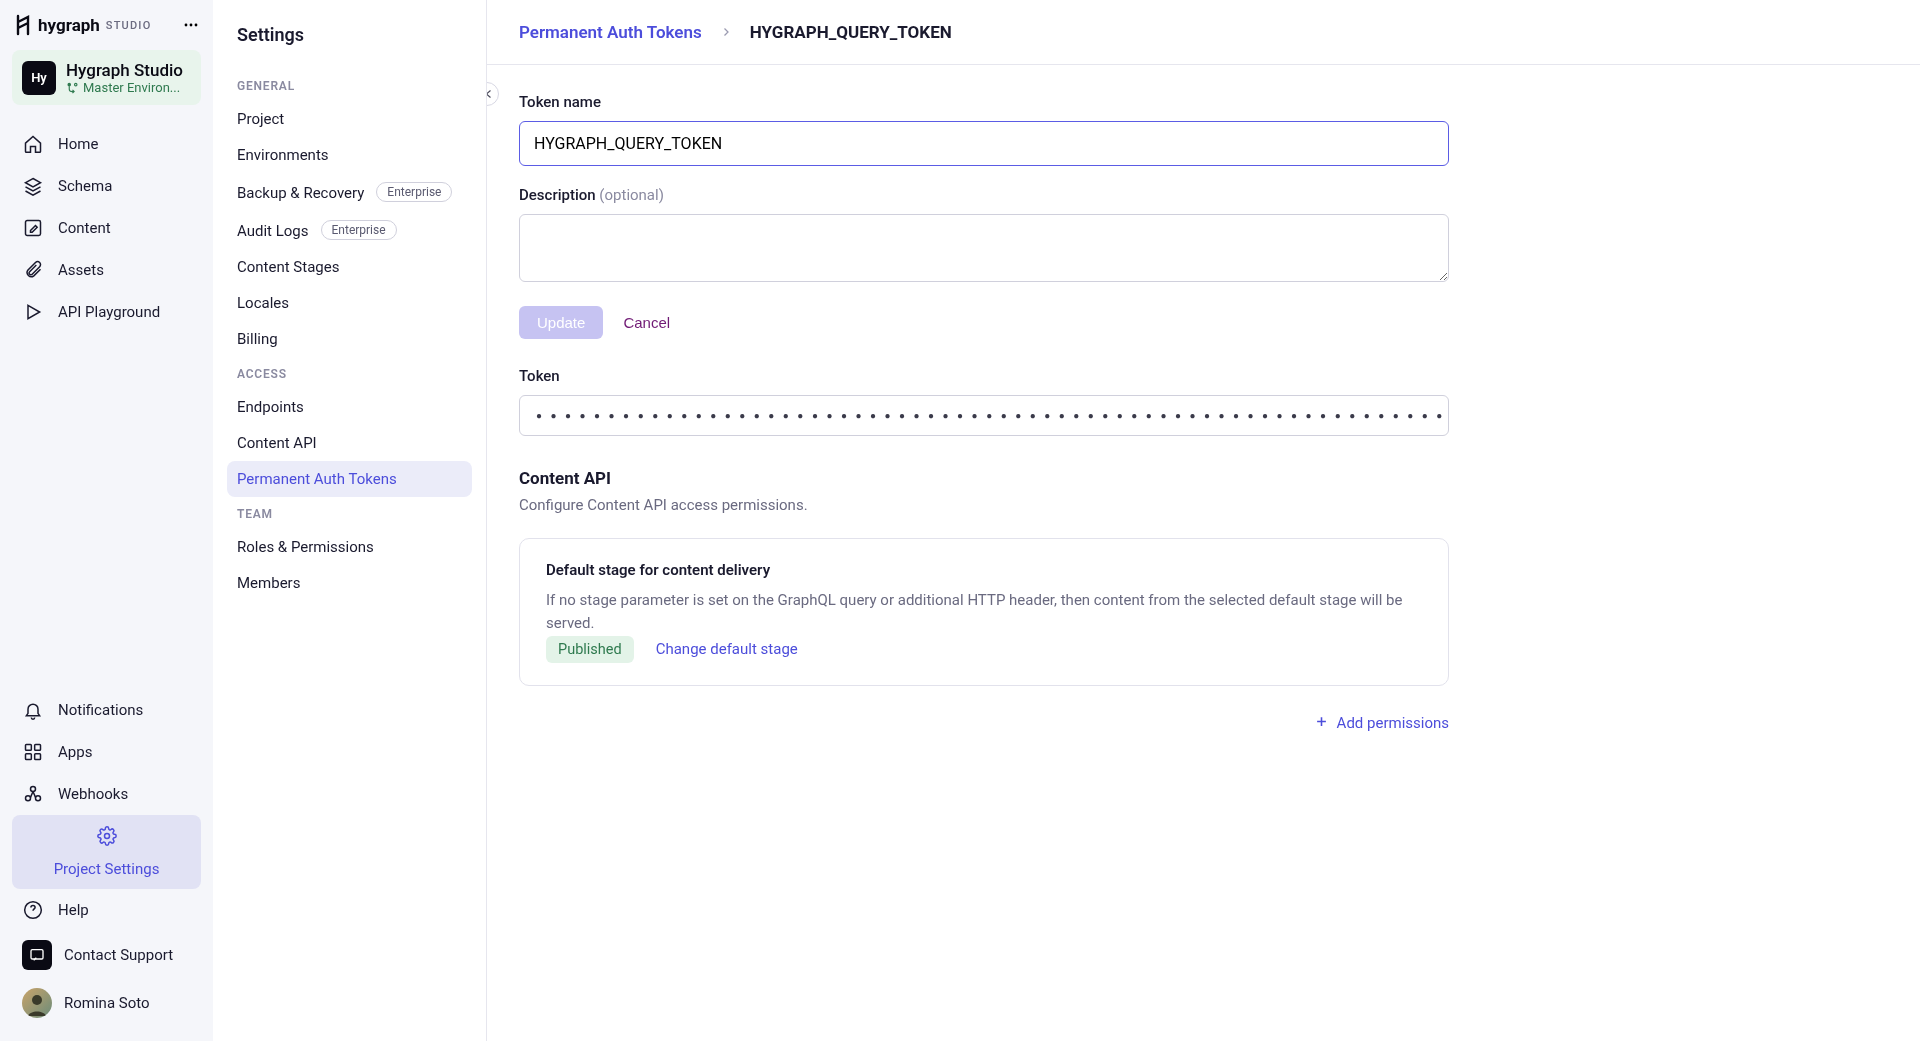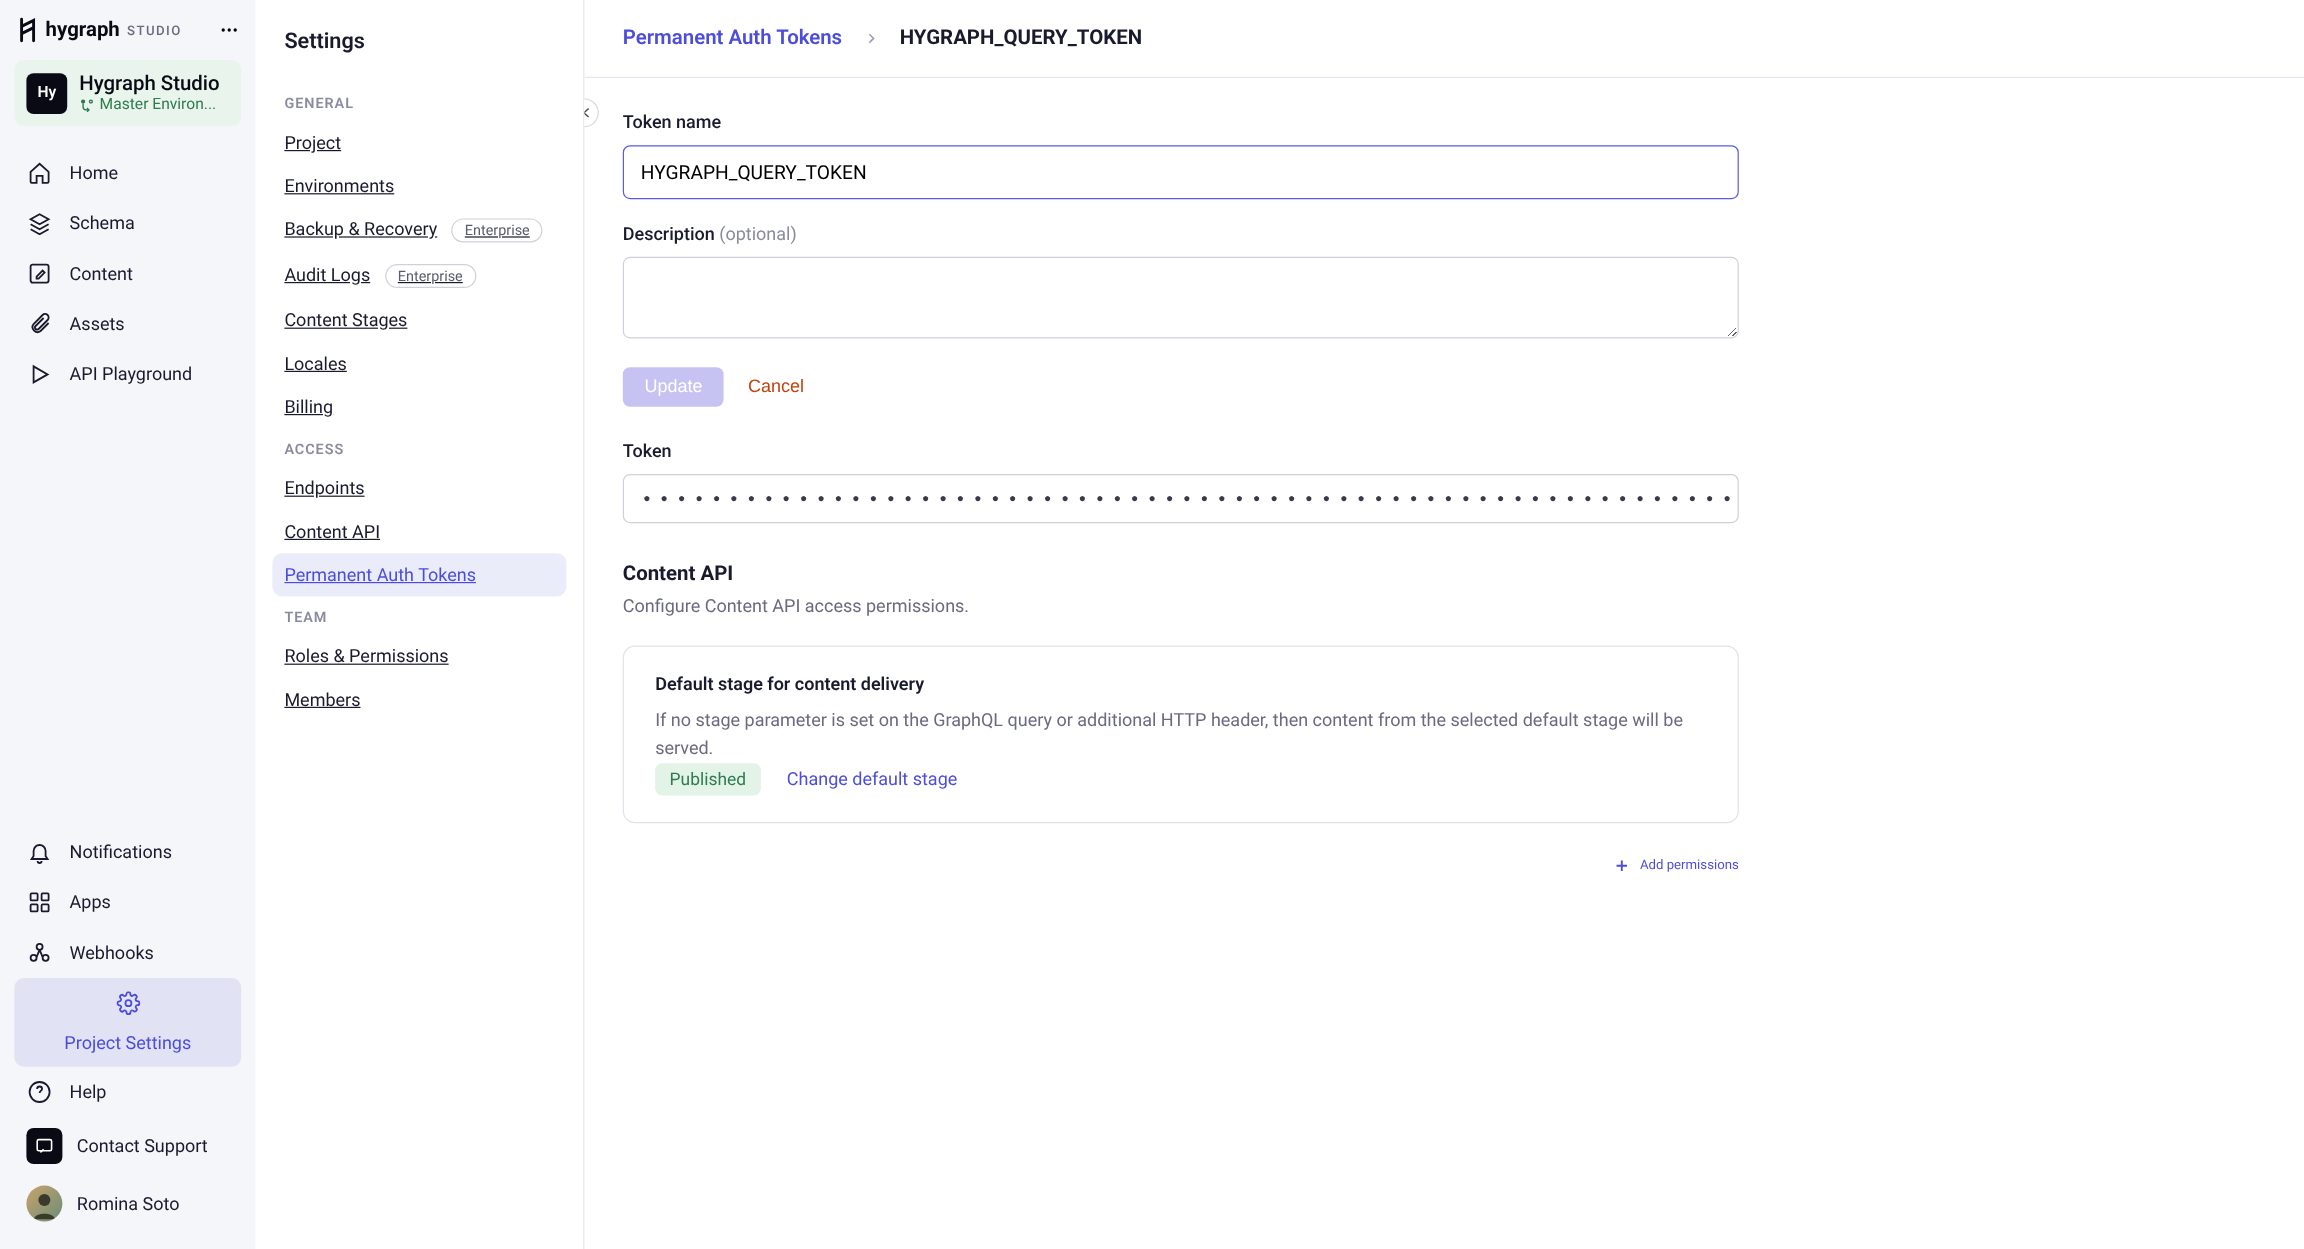--- a/index.html
+++ b/index.html
@@ -33,7 +33,7 @@
 .settings-sidebar { width: 274px; background: #fff; border-right: 1px solid #e6e6ee; padding: 20px 14px; overflow-y:auto; }
 .settings-title { font-size: 18px; font-weight: 600; padding: 4px 10px 24px; }
 .group-label { font-size: 12px; letter-spacing: 0.8px; color: #8a8aa0; font-weight: 600; padding: 10px 10px 8px; }
-.setting-item { display:flex; align-items:flex-start; gap:8px; padding: 9px 10px; border-radius: 8px; font-size: 15px; color: #1a1a2e; cursor:pointer;text-decoration:underline; }
+.setting-item { display:flex; align-items:flex-end; gap:8px; padding: 9px 10px; border-radius: 8px; font-size: 15px; color: #1a1a2e; cursor:pointer; }
 .setting-item.active { background: #ebecf9; color: #4c4ddb; }
 .pill { font-size: 12px; border: 1px solid #d0d0dc; color: #5a5a70; padding: 2px 10px; border-radius: 20px; margin-left: 4px; }
 

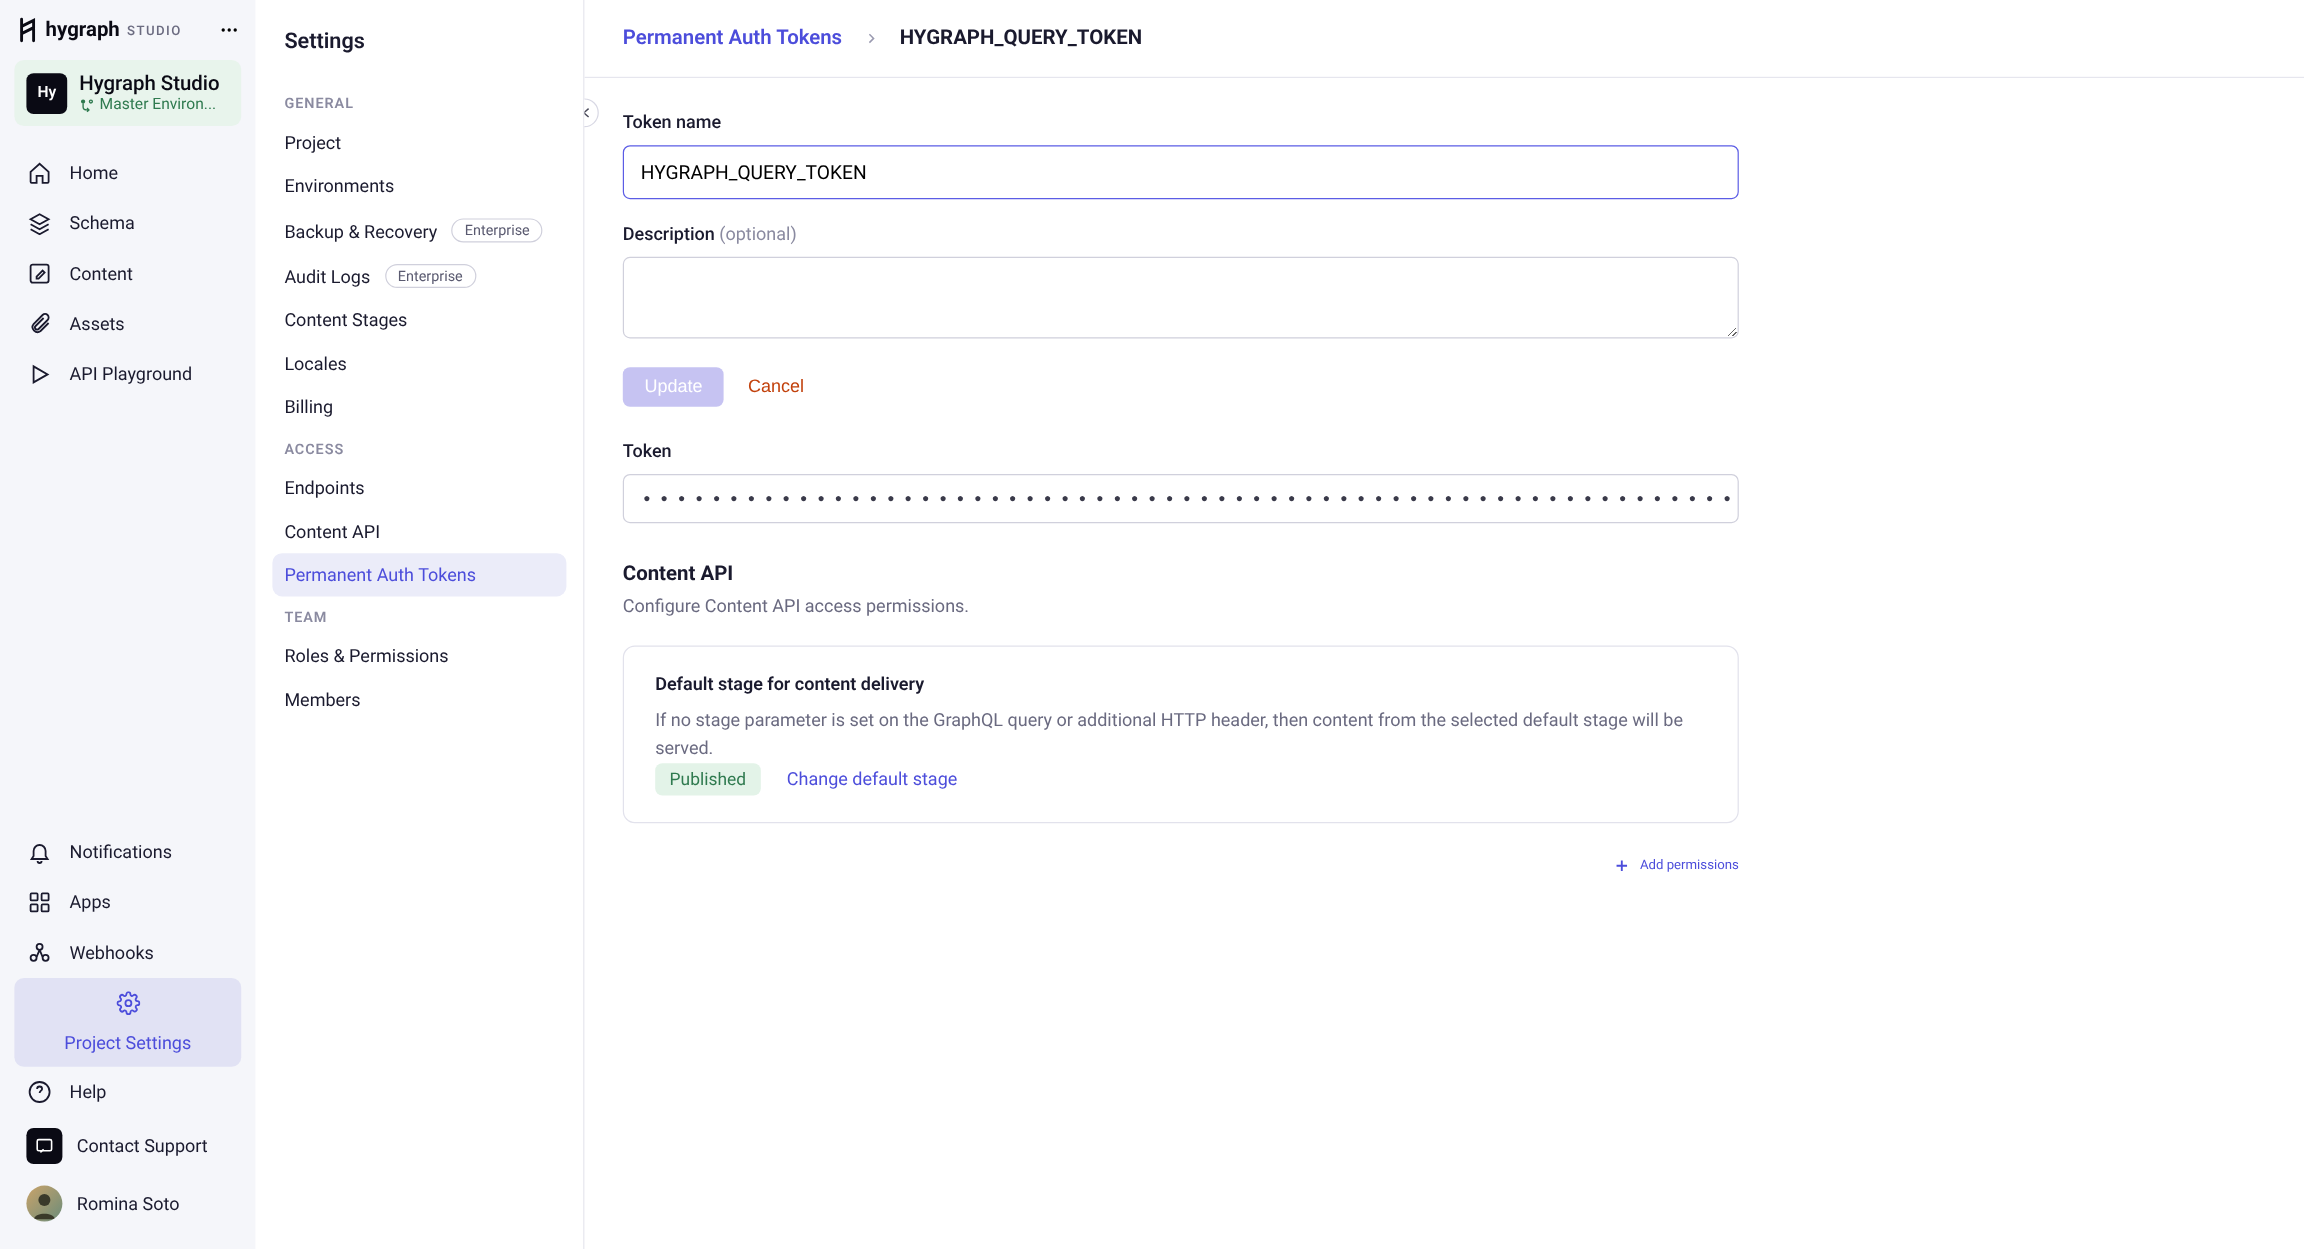--- a/index.html
+++ b/index.html
@@ -52,7 +52,7 @@
 .text-area { width:100%; max-width:930px; min-height:68px; padding: 12px 14px; font-size: 16px; border: 1px solid #d0d0dc; border-radius: 6px; resize:vertical; font-family:inherit; }
 .btn-row { display:flex; gap:20px; margin-top:6px; margin-bottom:28px; }
 .btn-primary-dim { background:#c6c3f2; color:#fff; padding: 8px 18px; border:none; border-radius:6px; font-size:15px; font-weight:500; cursor:pointer; }
-.btn-text { background:none; border:none; color:#c2410c; font-size:15px; cursor:pointer; }
+.btn-text { background:none; border:none; color:#701a75; font-size:15px; cursor:pointer; }
 .token-display { width:100%; max-width:930px; padding: 14px 16px; border:1px solid #d0d0dc; border-radius:6px; font-size:10px; letter-spacing:3px; color:#3a3a4a; white-space:nowrap; overflow:hidden; }
 .section-title { font-size: 17px; font-weight:700; margin-top: 32px; margin-bottom: 8px; }
 .section-desc { font-size: 15px; color:#6a6a80; margin-bottom: 24px; }

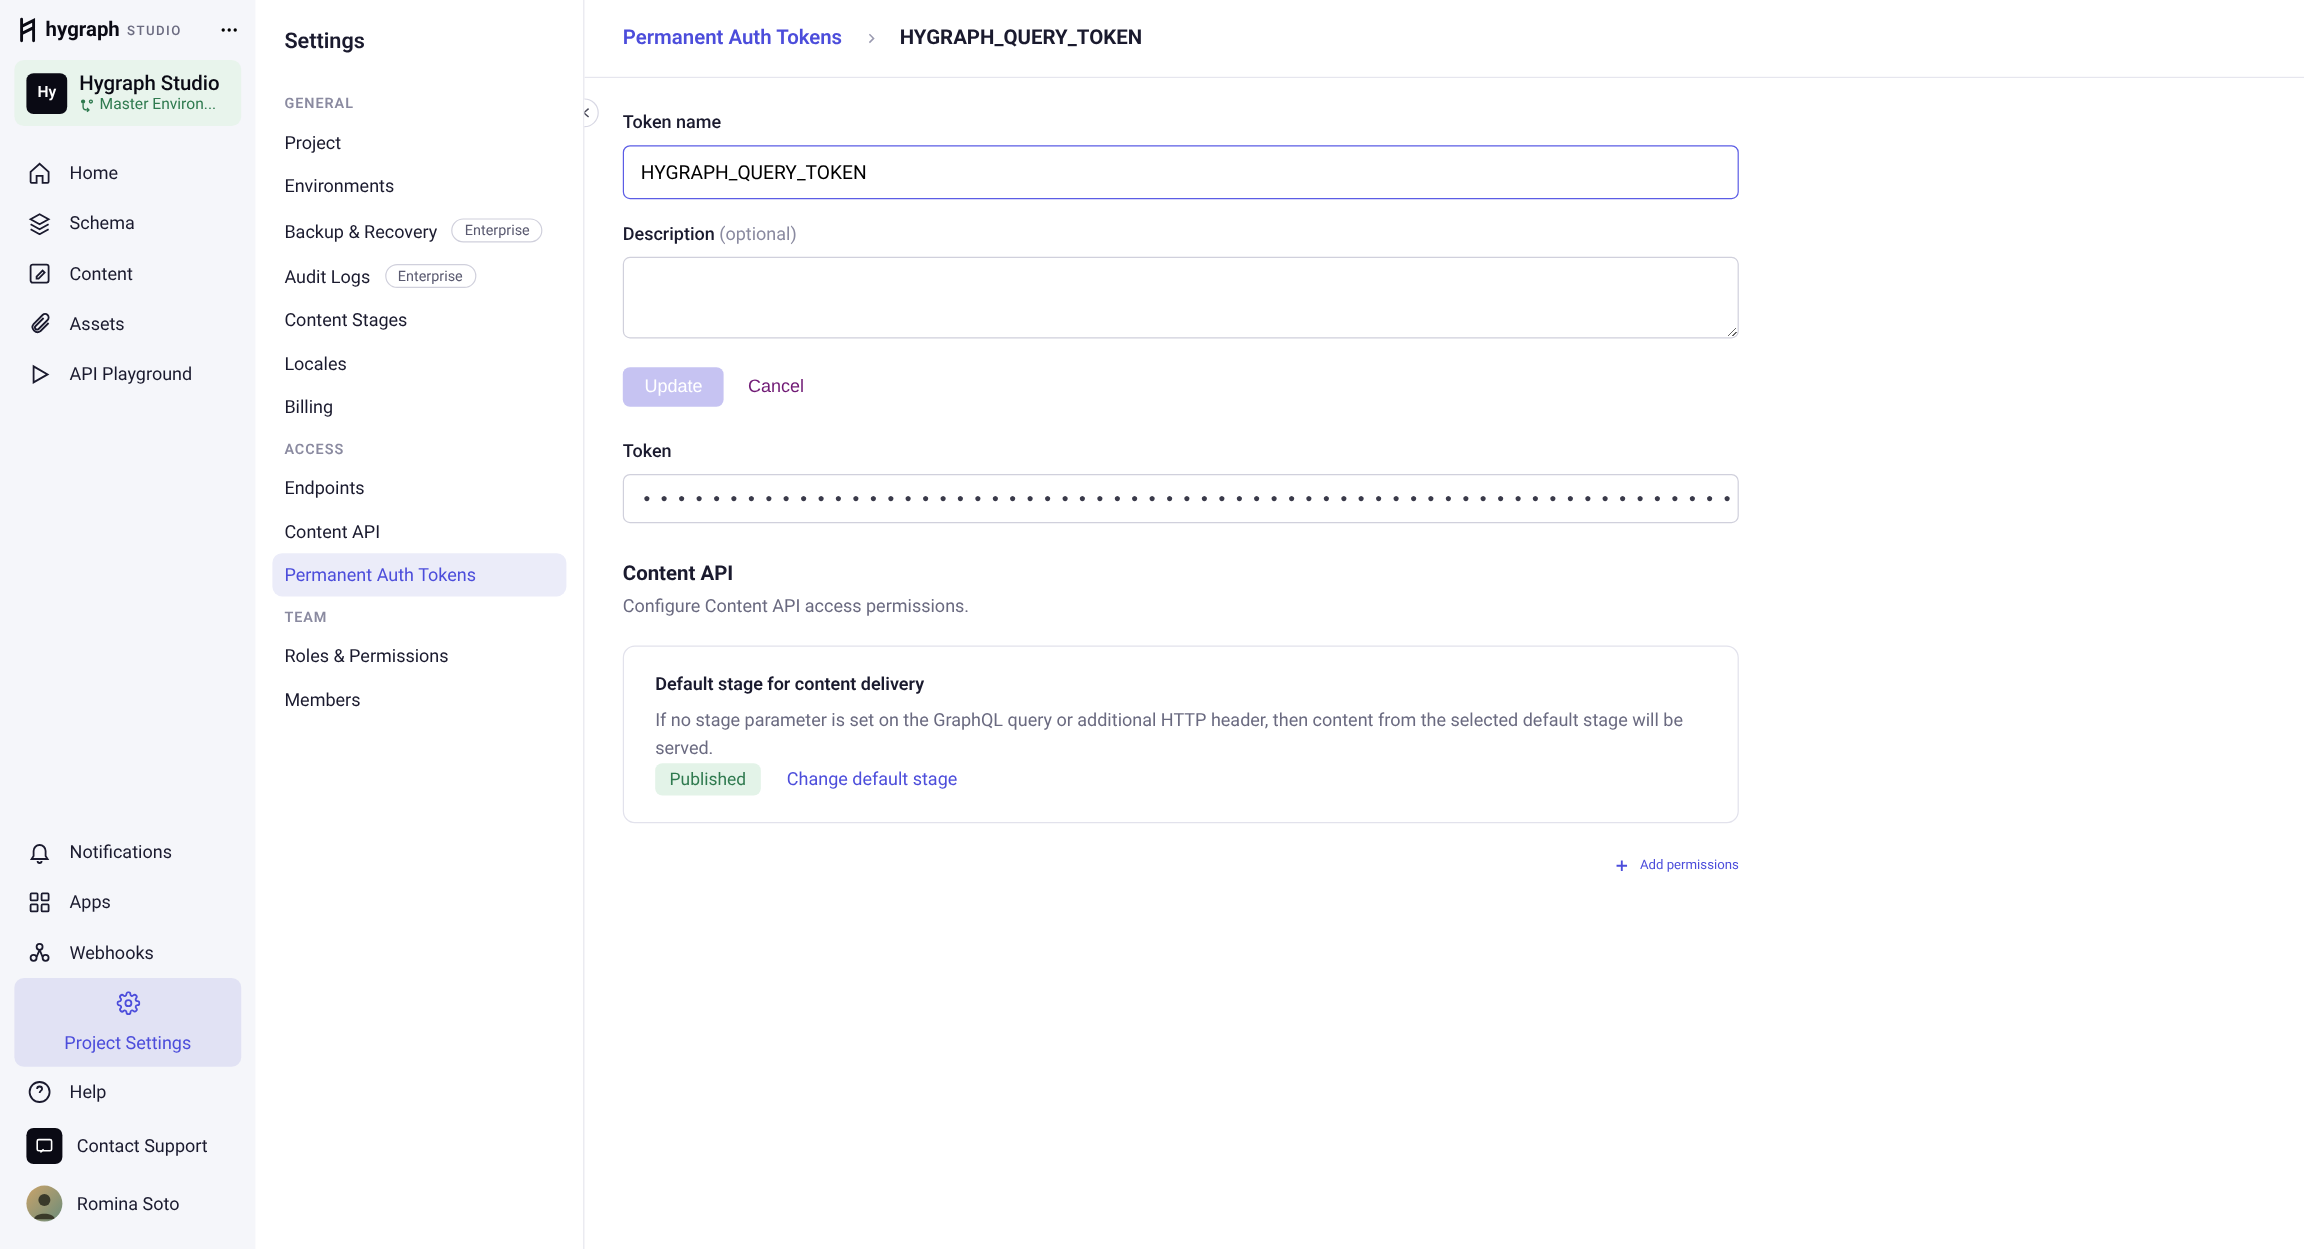--- a/index.html
+++ b/index.html
@@ -63,7 +63,7 @@
 .stage-badge { background:#e3f3e8; color:#2f7a4f; padding:5px 12px; border-radius:6px; font-size:14.5px; }
 .link-text { color:#4c4ddb; font-size:15px; cursor:pointer; }
 .add-perm-row { display:flex; justify-content:flex-end; max-width:930px; }
-.add-perm { display:flex; align-items:flex-start; gap:8px; color:#4c4ddb; font-size:11px; cursor:pointer; }
+.add-perm { display:flex; align-items:flex-start; gap:8px; color:#4c4ddb; font-size:15px; cursor:pointer; }
 
 svg { display:block; }
 </style>

